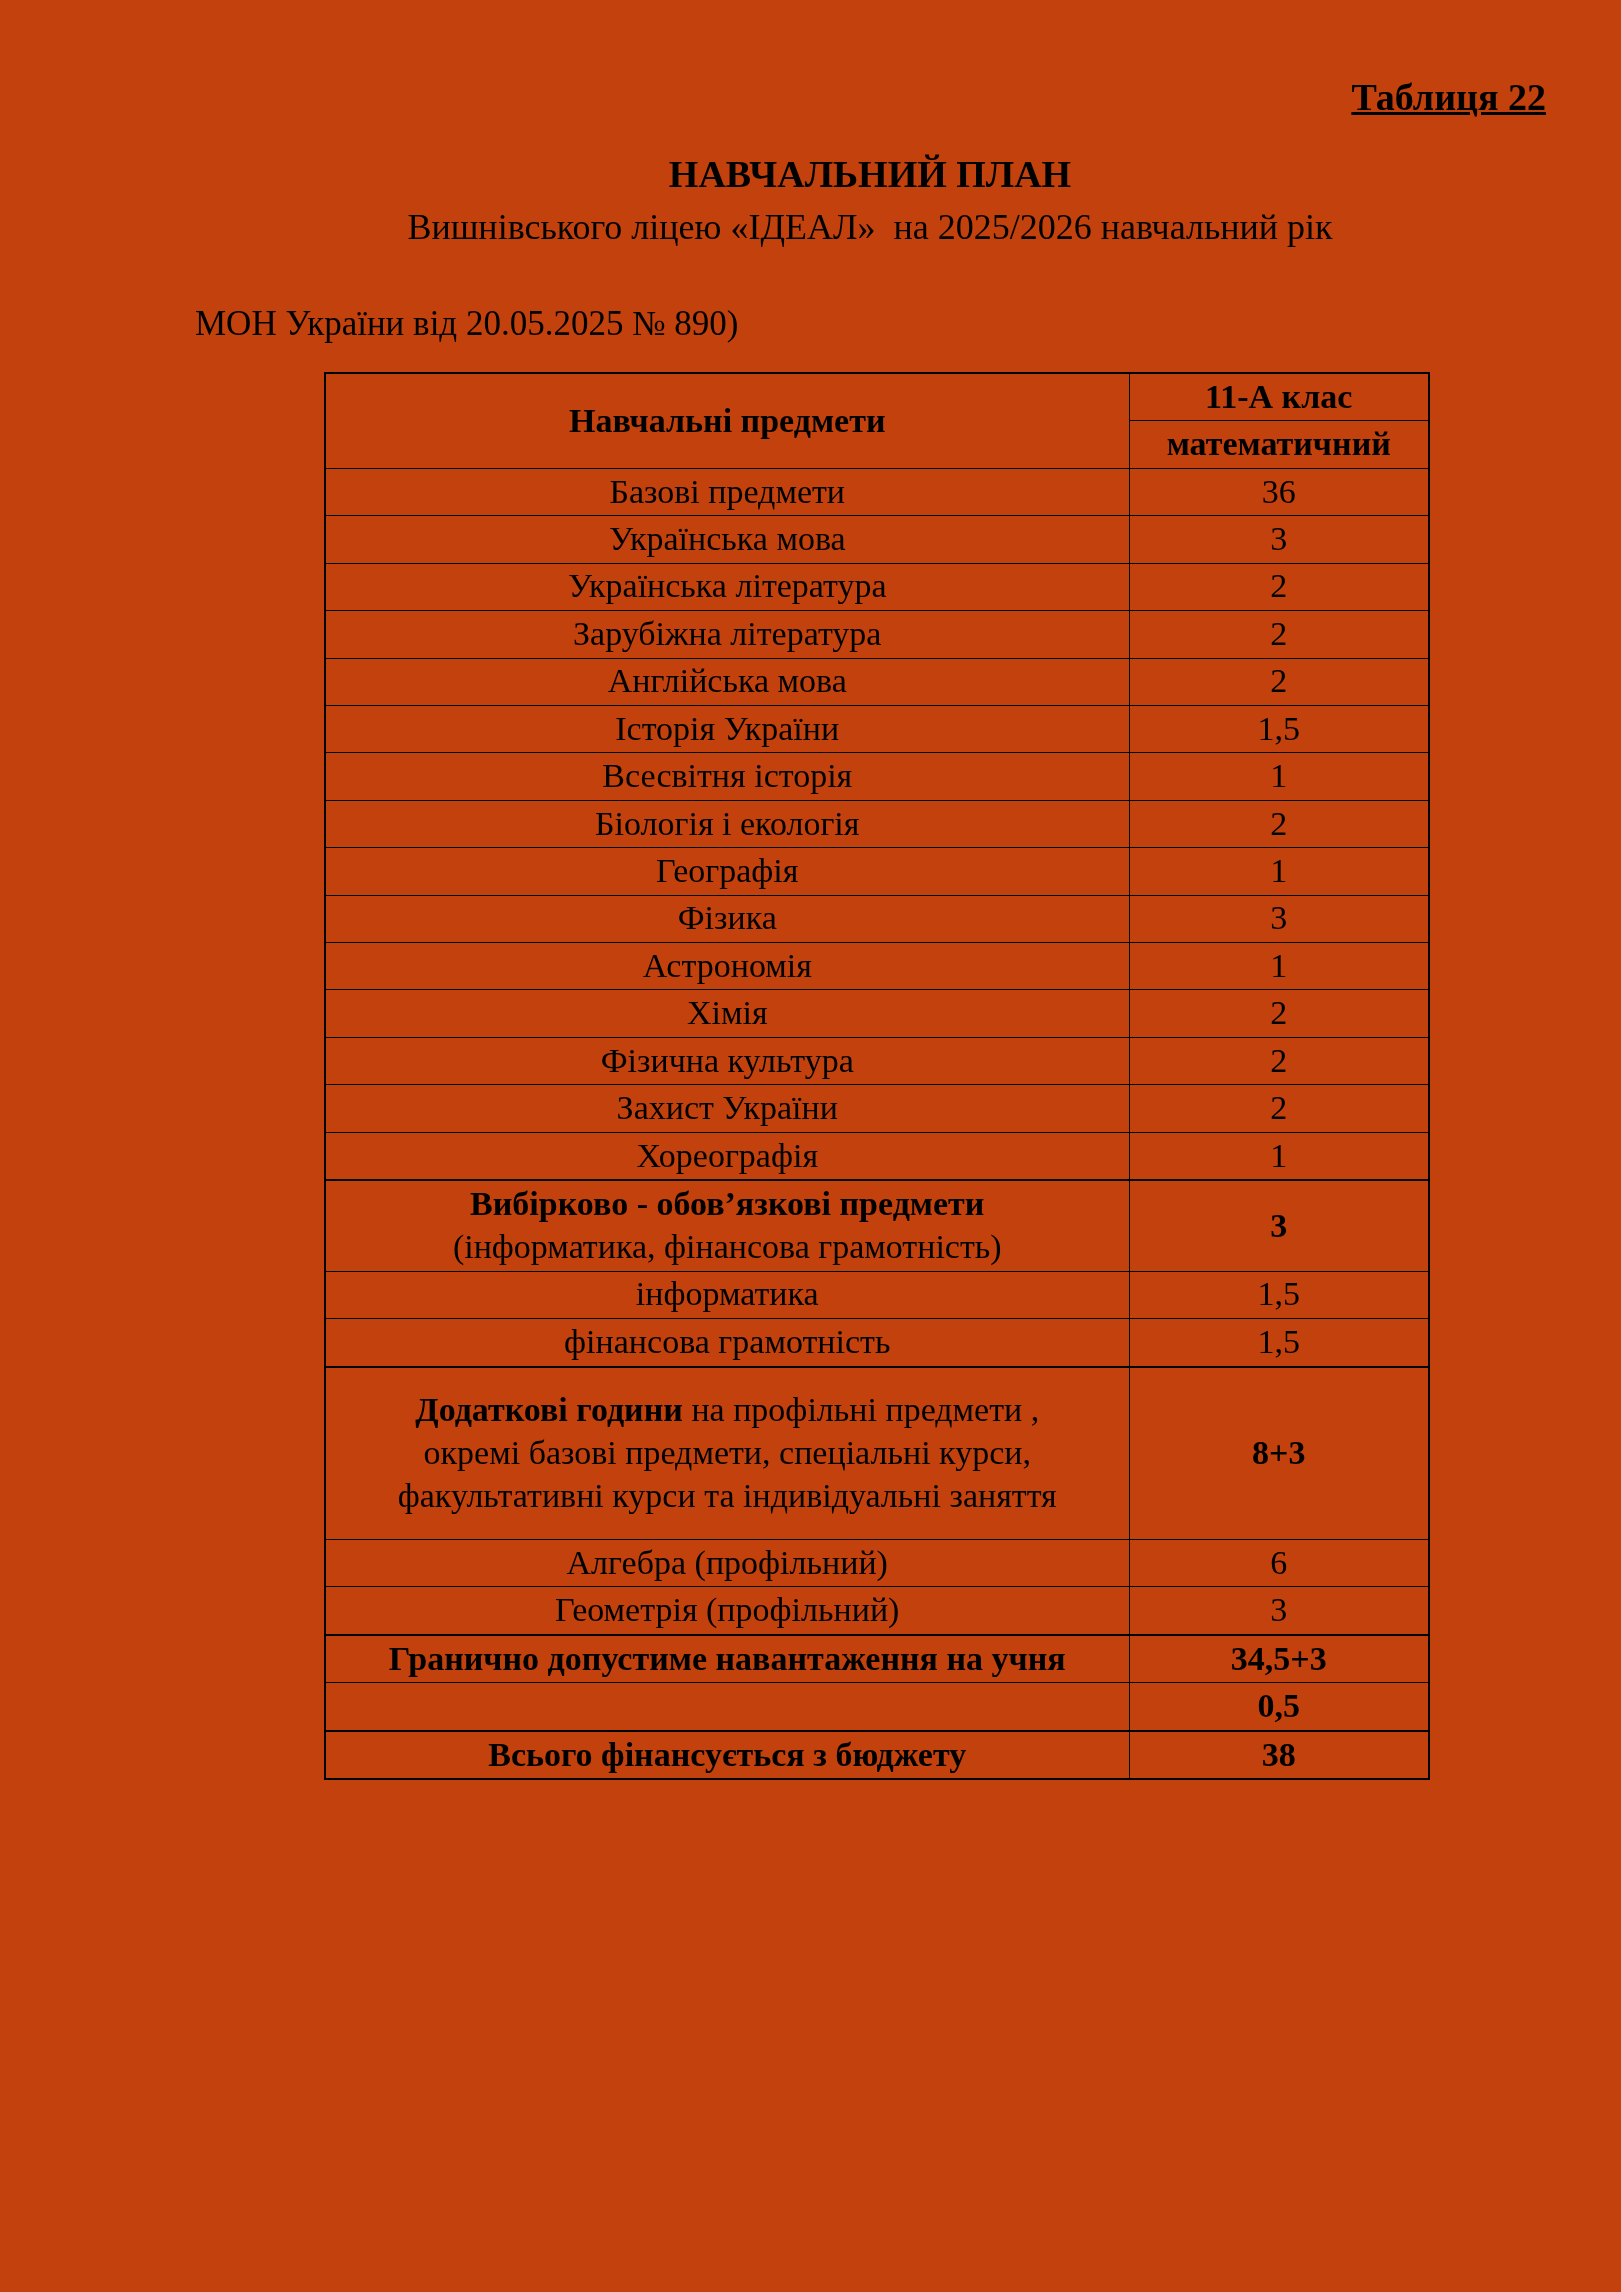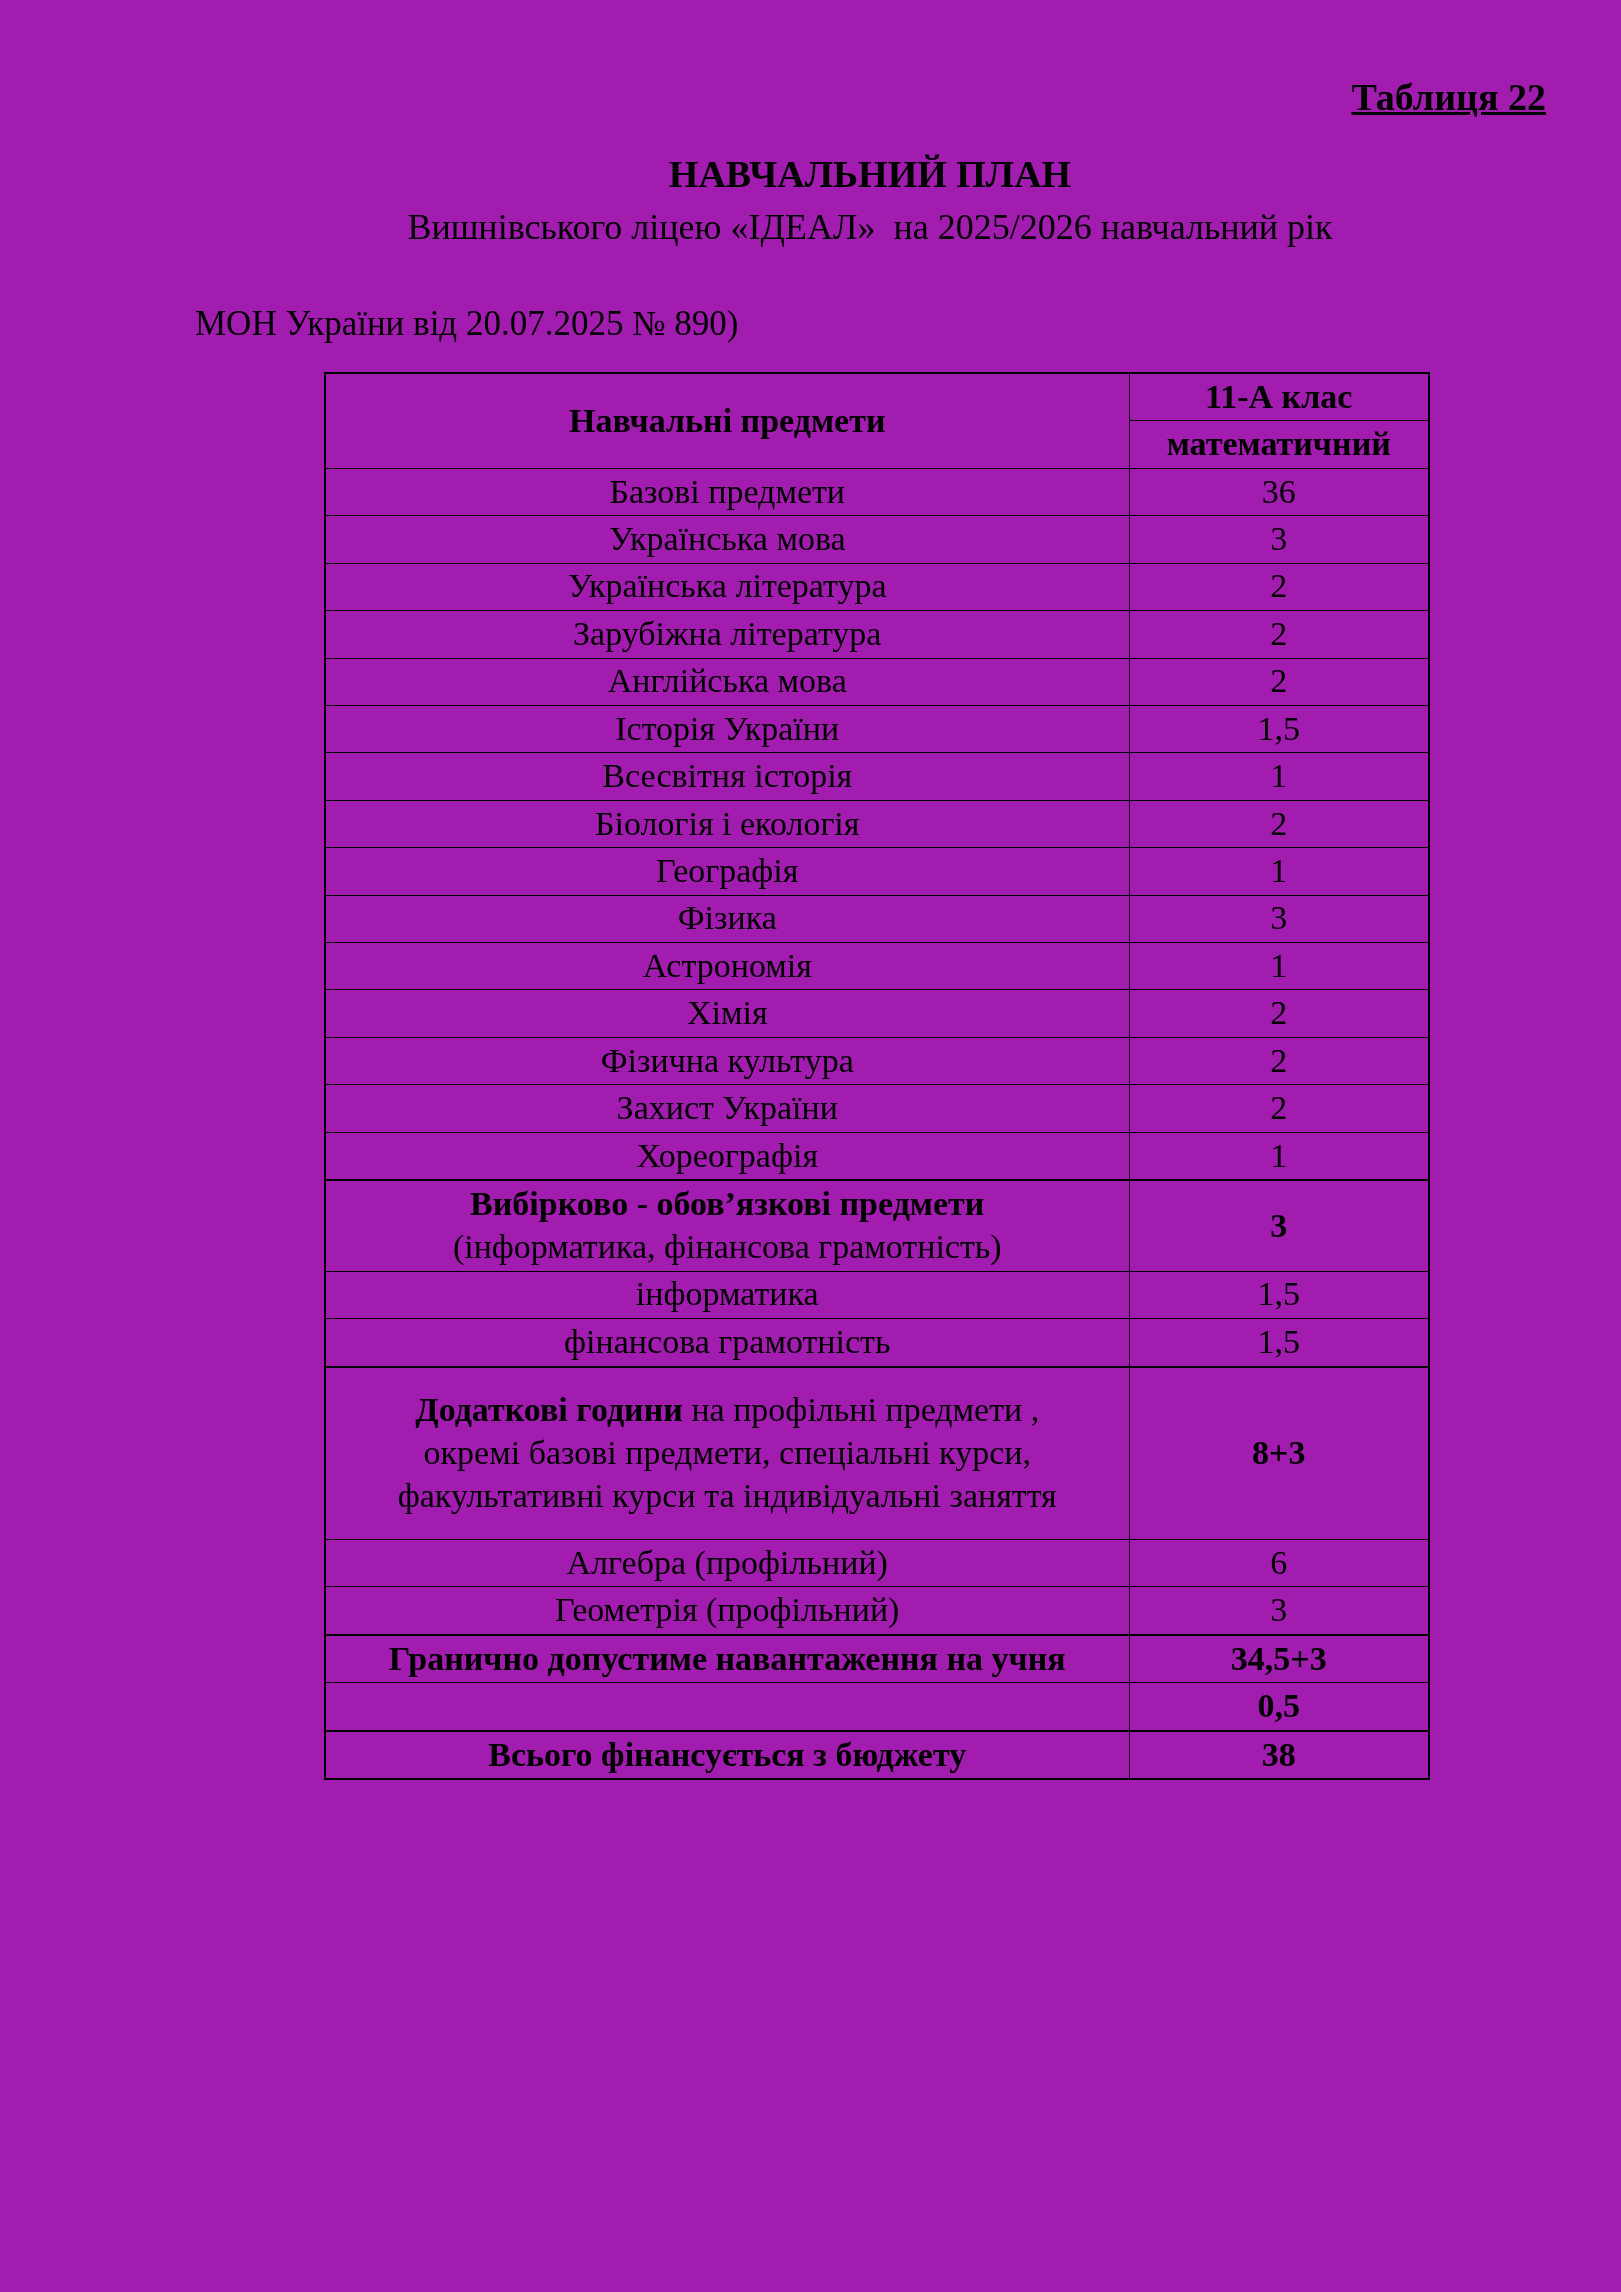--- a/index.html
+++ b/index.html
@@ -7,7 +7,7 @@
     position: relative;
     width: 1621px;
     height: 2293px;
-    background: #a21caf;
+    background: #c2410c;
     font-family: "Liberation Serif", "DejaVu Serif", serif;
     color: #000000;
     overflow: hidden;

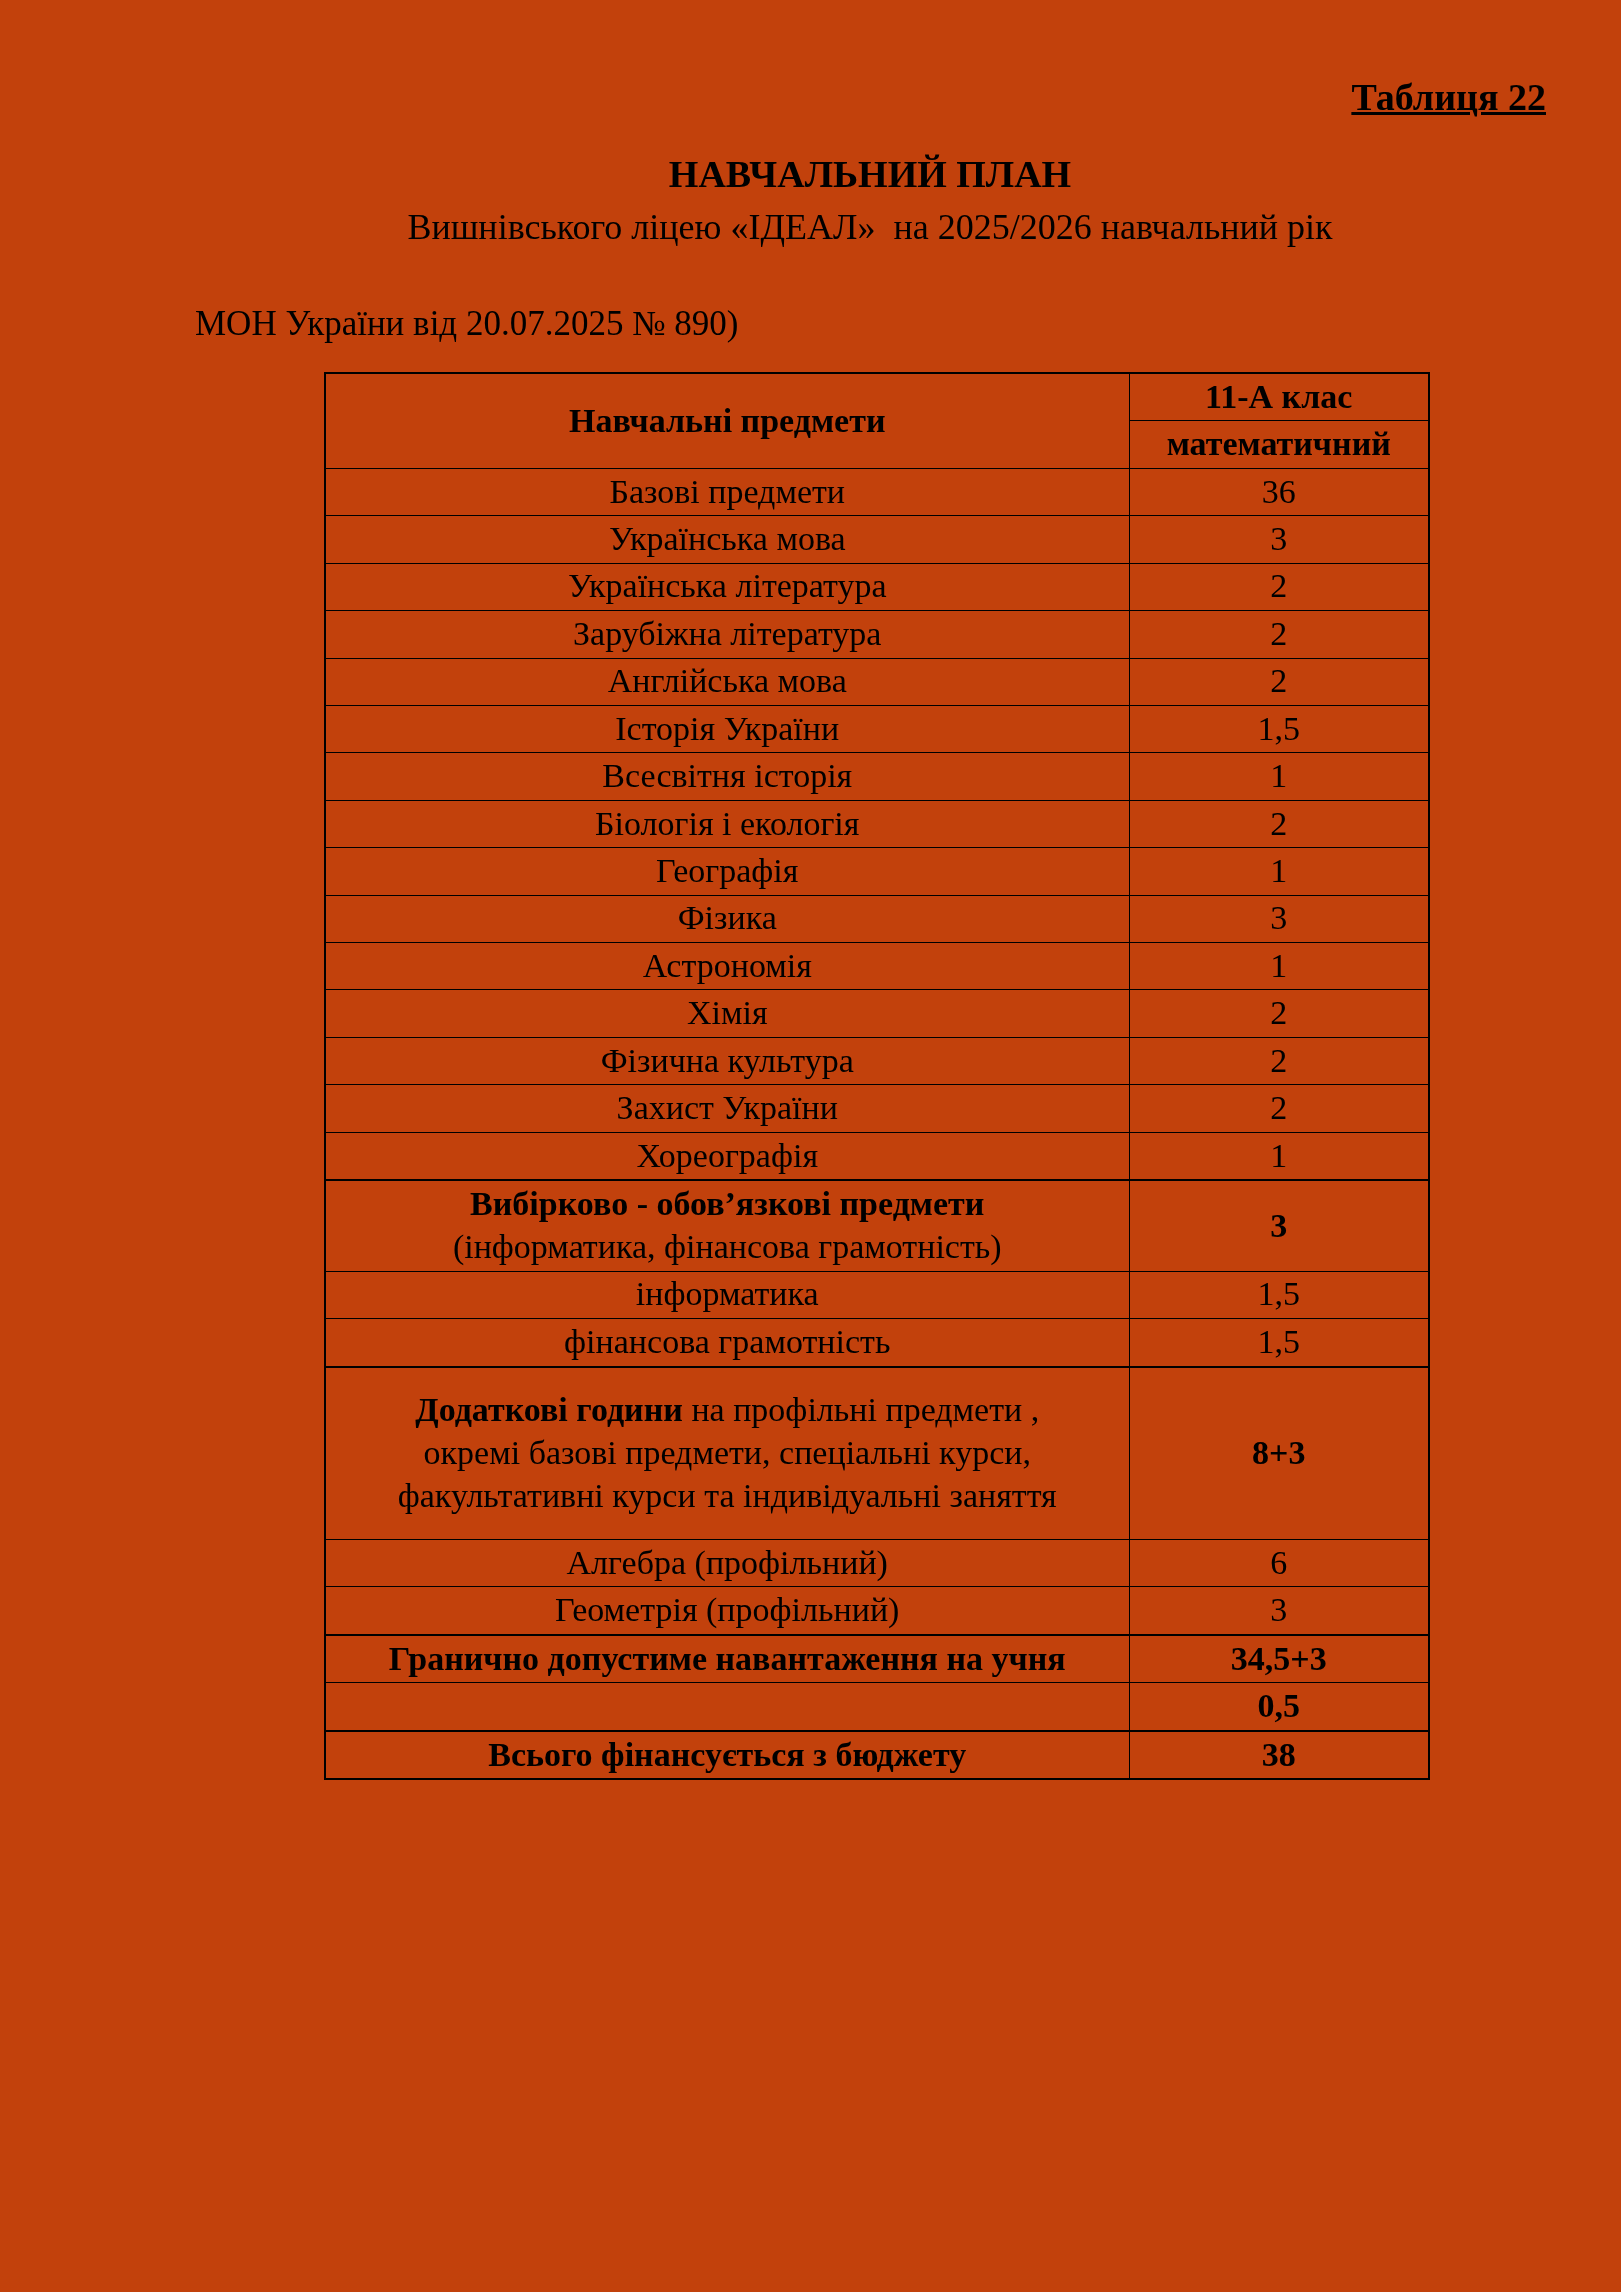--- a/index.html
+++ b/index.html
@@ -102,7 +102,7 @@
   <div class="sub-line1">Вишнівського ліцею «ІДЕАЛ»  на 2025/2026 навчальний рік</div>
 
 
-  <div class="sub-line3">МОН України від 20.07.2025 № 890)</div>
+  <div class="sub-line3">МОН України від 20.05.2025 № 890)</div>
 
   <table class="plan">
     <colgroup>

